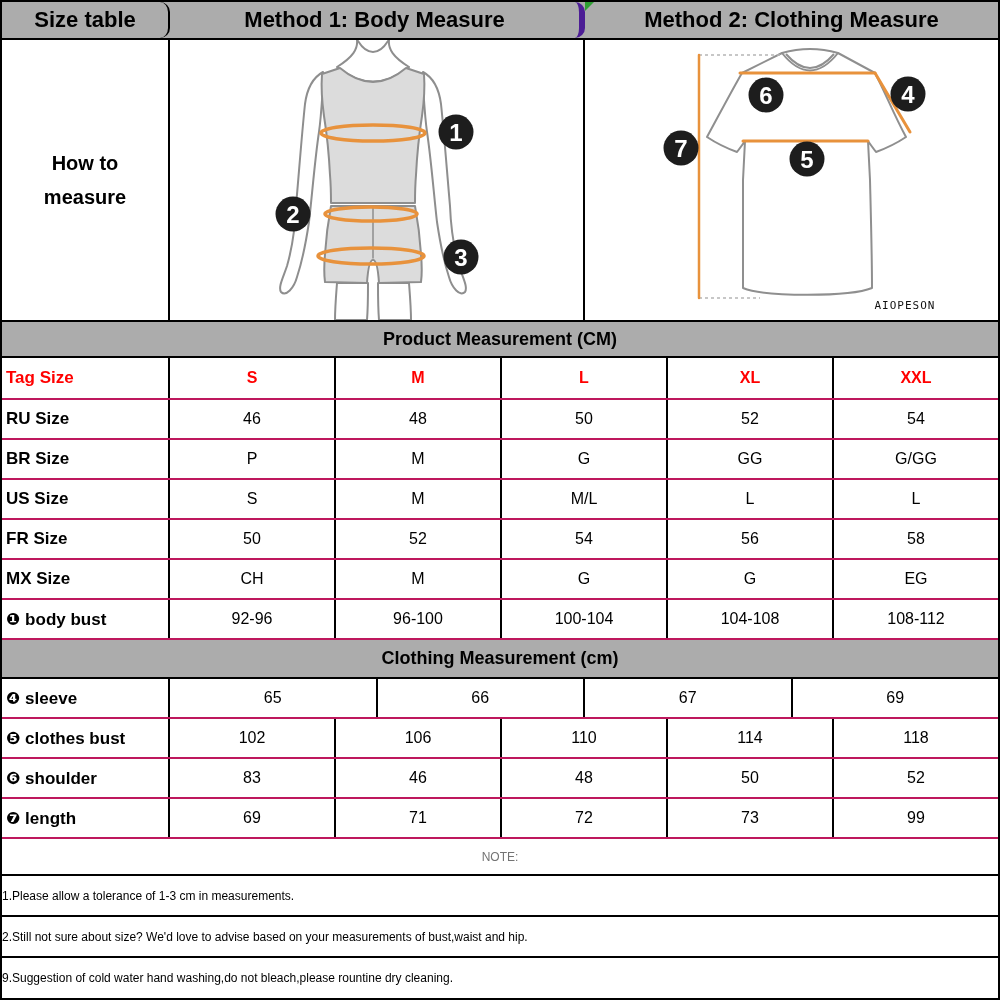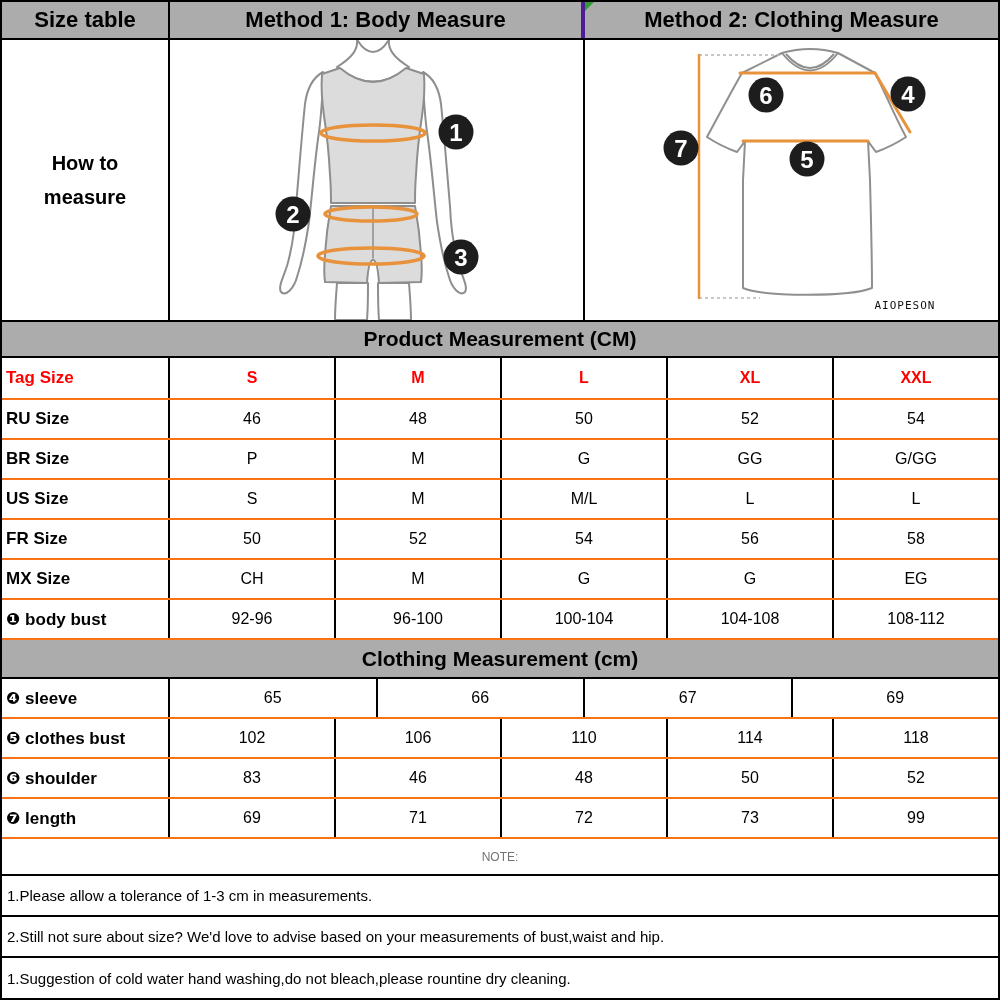--- a/index.html
+++ b/index.html
@@ -11,7 +11,7 @@
   
   .top-header { height:38px; display:flex; background:#acacac; border-bottom:2px solid #000; }
   .th-cell { display:flex; align-items:center; justify-content:center;
-             font-weight:bold; font-size:22px; }
+             font-weight:bold; font-size:22px;border-radius:10px; }
   .th-size { width:168px; border-right:2px solid #000; }
   .th-m1   { width:415px; border-right:4px solid #4c1d95; }
   .th-m2   { flex:1; position:relative; }

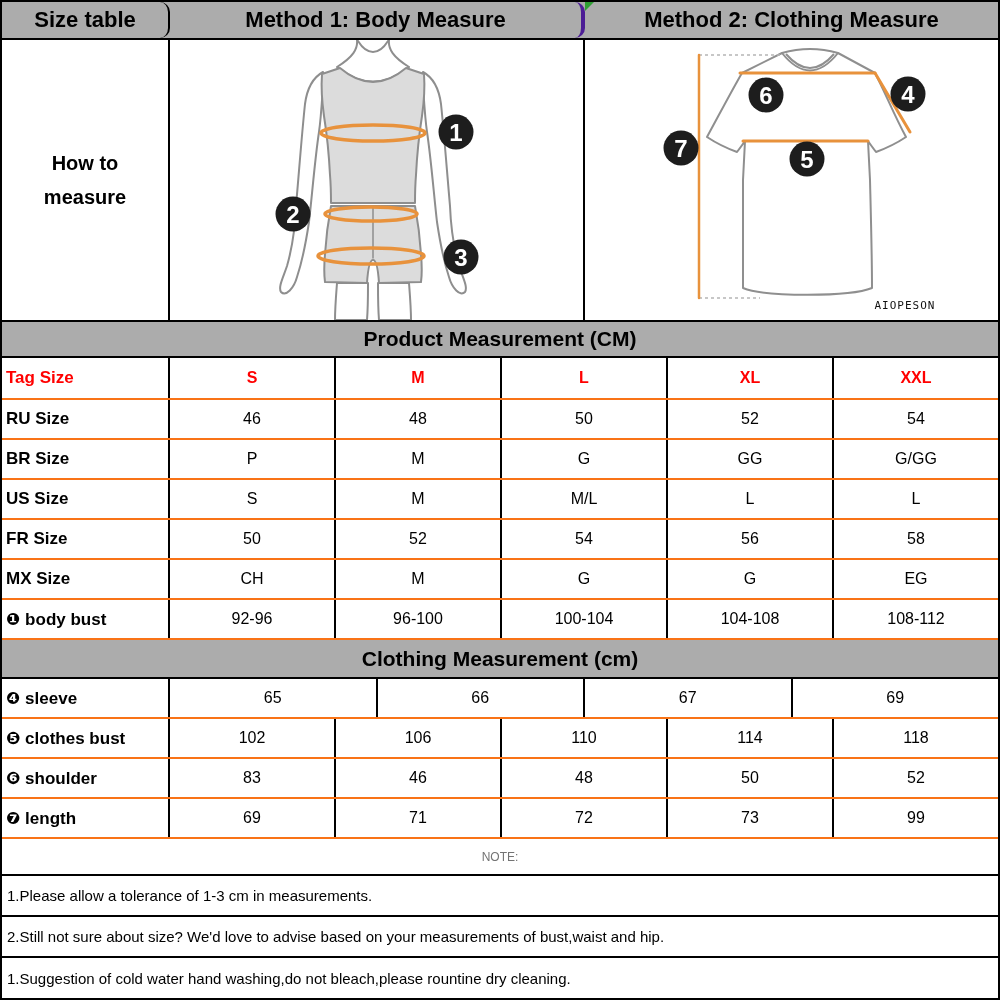--- a/index.html
+++ b/index.html
@@ -13,7 +13,7 @@
   .th-cell { display:flex; align-items:center; justify-content:center;
              font-weight:bold; font-size:22px;border-radius:10px; }
   .th-size { width:168px; border-right:2px solid #000; }
-  .th-m1   { width:415px; border-right:4px solid #4c1d95; }
+  .th-m1   { width:415px; border-right:6px solid #4c1d95; }
   .th-m2   { flex:1; position:relative; }
   .green-tri { position:absolute; left:0; top:0; width:0; height:0;
                border-top:9px solid #2e9e33; border-right:9px solid transparent; }

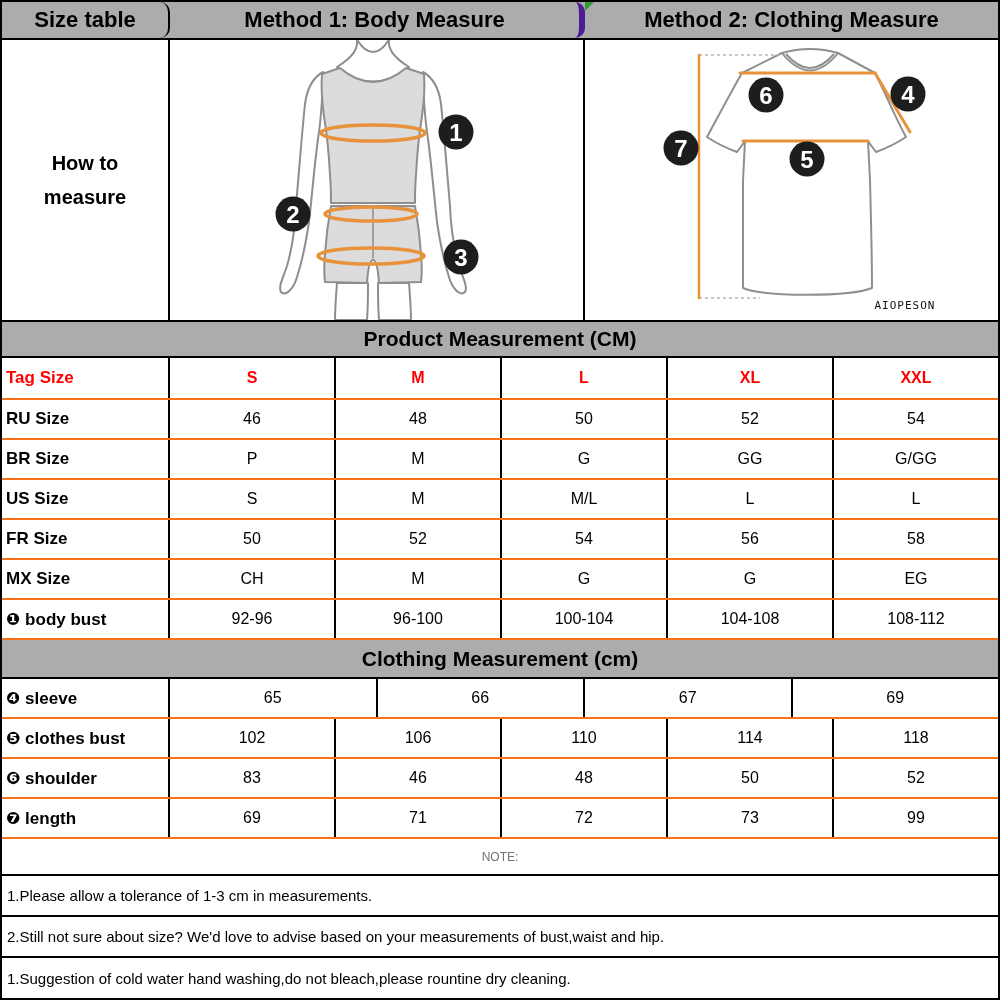--- a/index.html
+++ b/index.html
@@ -29,7 +29,7 @@
 
   
   .banner { background:#acacac; border-bottom:2px solid #000; display:flex;
-            align-items:center; justify-content:center; font-weight:bold; font-size:21px; }
+            align-items:center; justify-content:center; font-weight:bold; font-size:18px; }
   .banner-product  { height:36px; }
   .banner-clothing { height:39px; }
 

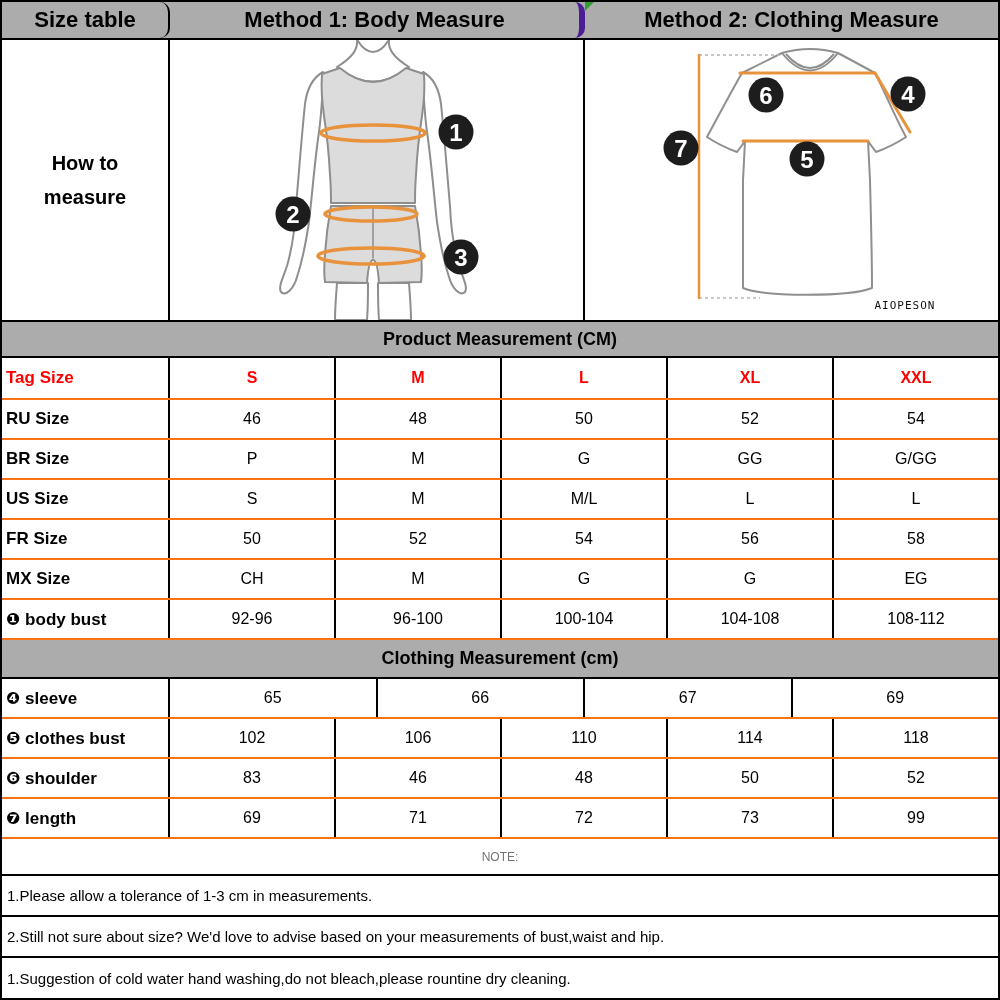--- a/index.html
+++ b/index.html
@@ -34,7 +34,7 @@
   .banner-clothing { height:39px; }
 
   
-  .grid-row { display:flex; border-bottom:2px solid #f97316; height:40px; }
+  .grid-row { display:flex; border-bottom:2px solid #be185d; height:40px; }
   .grid-row.tag { height:42px; }
   .cell { display:flex; align-items:center; }
   .lbl { width:168px; border-right:2px solid #000; font-weight:bold;

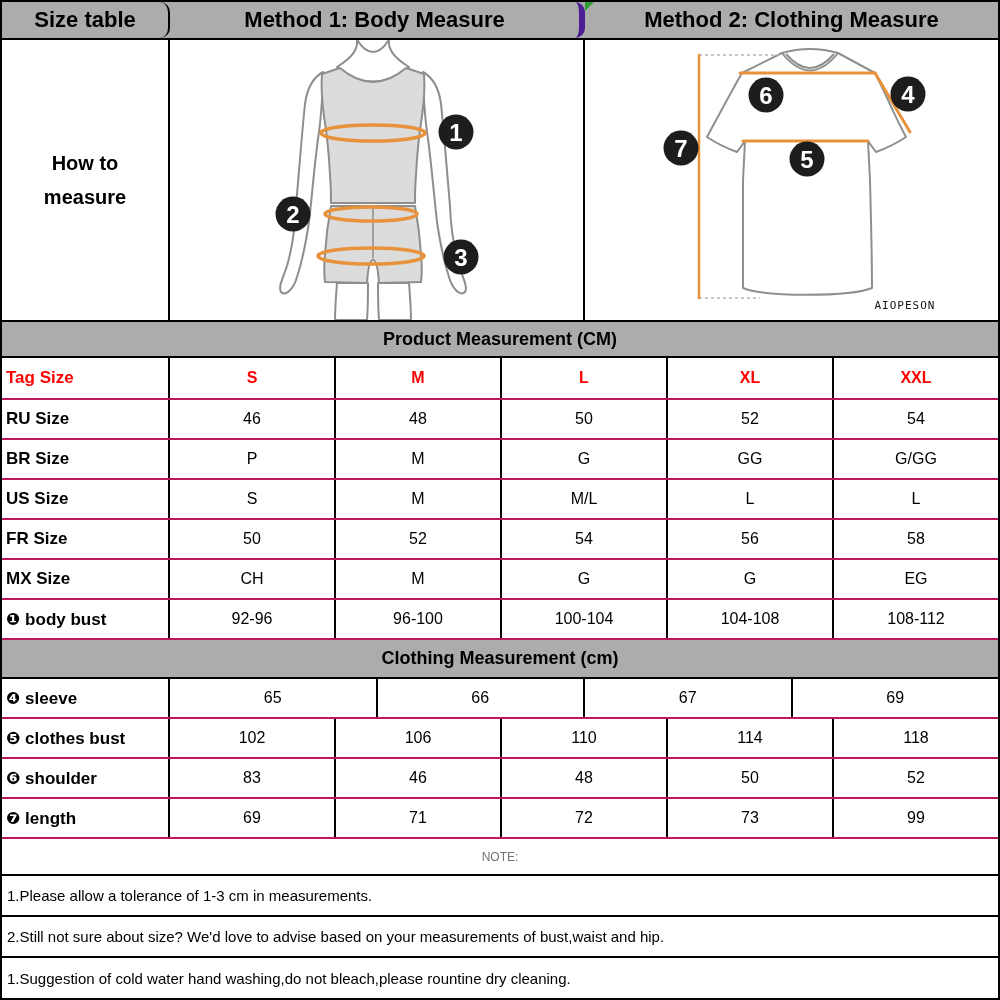--- a/index.html
+++ b/index.html
@@ -49,7 +49,7 @@
                  align-items:center; justify-content:center;
                  color:#737373; font-size:12px; }
   .note-row { height:41px; border-bottom:2px solid #000; display:flex;
-              align-items:center; font-size:15px; padding-left:5px; }
+              align-items:center; font-size:12px; }
   .note-row:last-child { border-bottom:none; height:40px; }
 </style>
 </head>

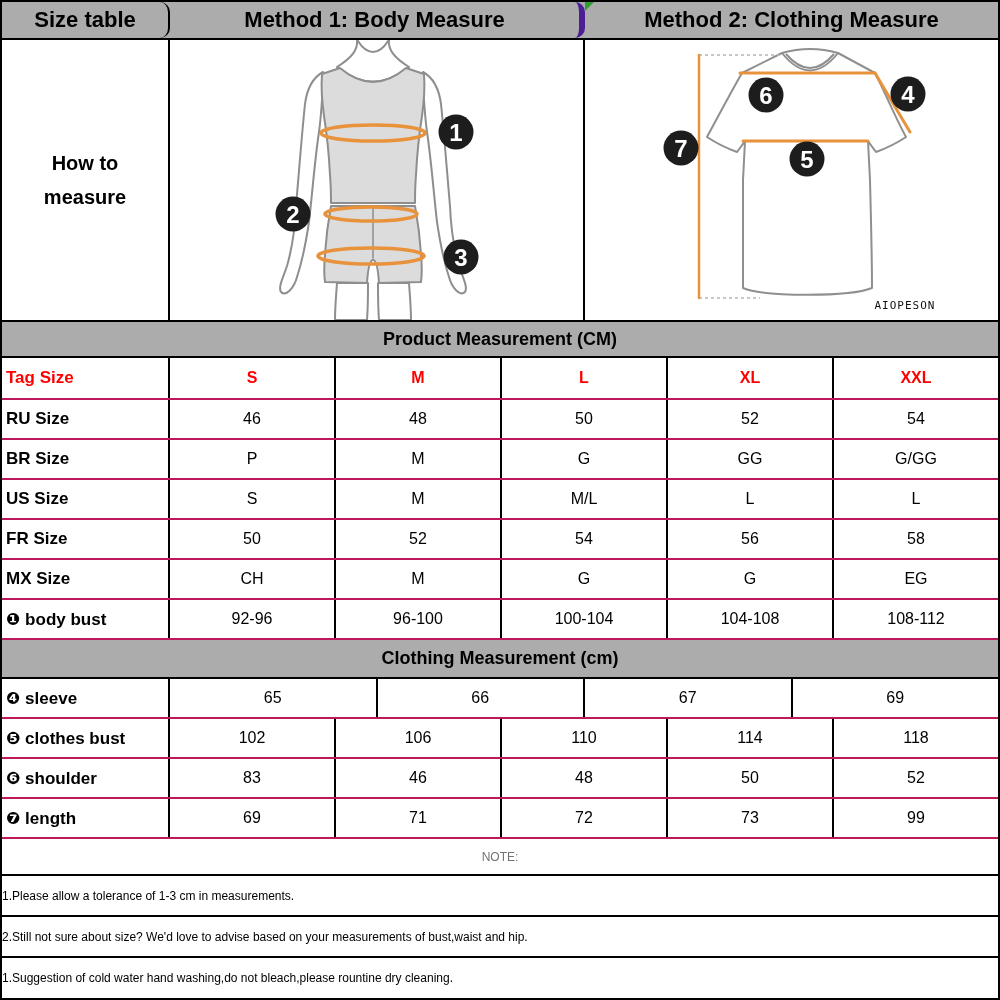--- a/index.html
+++ b/index.html
@@ -235,7 +235,7 @@
   <div class="note-header">NOTE:</div>
   <div class="note-row">1.Please allow a tolerance of 1-3 cm in measurements.</div>
   <div class="note-row">2.Still not sure about size? We'd love to advise based on your measurements of bust,waist and hip.</div>
-  <div class="note-row">1.Suggestion of cold water hand washing,do not bleach,please rountine dry cleaning.</div>
+  <div class="note-row">9.Suggestion of cold water hand washing,do not bleach,please rountine dry cleaning.</div>
 
 </div>
 

